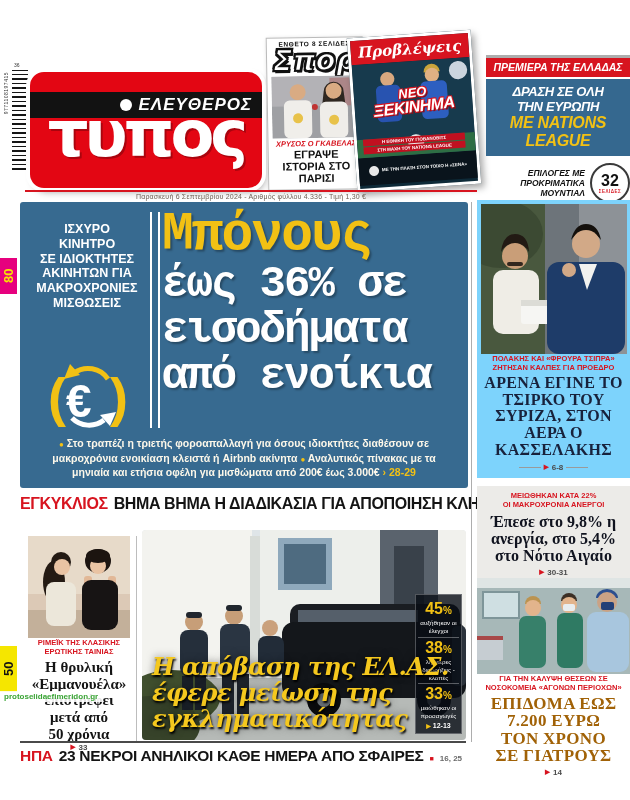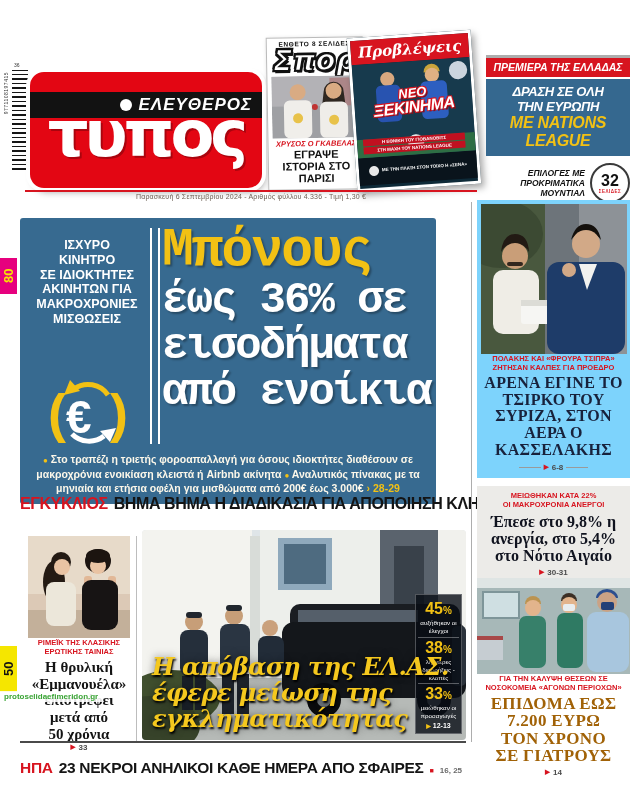--- a/index.html
+++ b/index.html
@@ -81,7 +81,7 @@
   .dateline{left:25px;top:193px;width:452px;text-align:center;font-size:7px;color:#6d6055;letter-spacing:.2px;}
 
   
-  .lead{left:20px;top:218px;width:416px;height:286px;background:#376a90;border-radius:3px;}
+  .lead{left:20px;top:202px;width:448px;height:286px;background:#376a90;border-radius:3px;}
   .lead-kicker{position:absolute;left:8px;top:20px;width:118px;text-align:center;color:#fff;
     font-weight:900;font-size:12.5px;line-height:1.18;}
   .lead-sep{position:absolute;left:130px;top:10px;height:216px;width:6px;

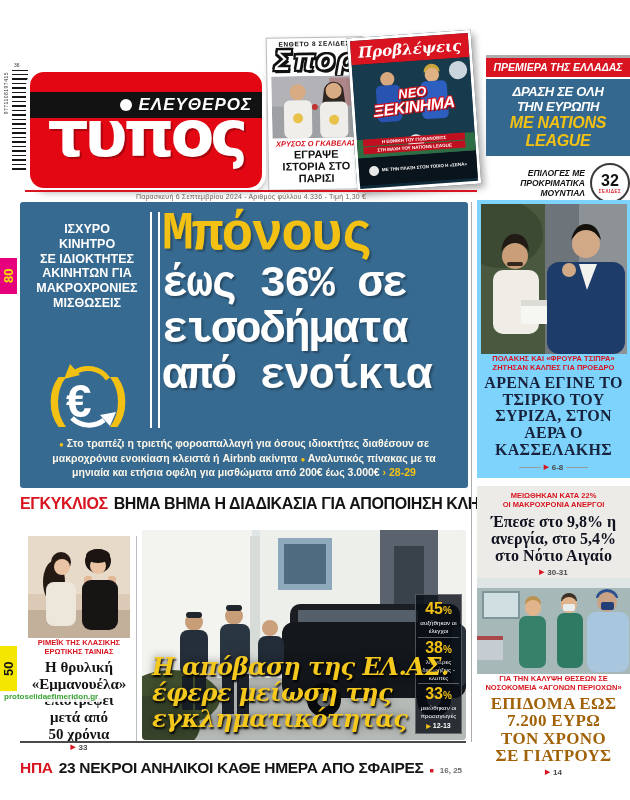--- a/index.html
+++ b/index.html
@@ -143,7 +143,7 @@
   .myk-pref .arr{color:#f2c114;font-size:6px;}
 
   
-  .usr{left:20px;top:741px;width:446px;border-top:2px solid #4a4a4a;padding-top:16px;
+  .usr{left:20px;top:741px;width:446px;border-top:2px solid #4a4a4a;padding-top:4px;
     display:flex;align-items:baseline;gap:6px;white-space:nowrap;}
   .usr .lab{color:#d7141f;font-weight:900;font-size:15.5px;letter-spacing:-.3px;}
   .usr .txt{color:#141414;font-weight:900;font-size:15.5px;letter-spacing:-.3px;}

